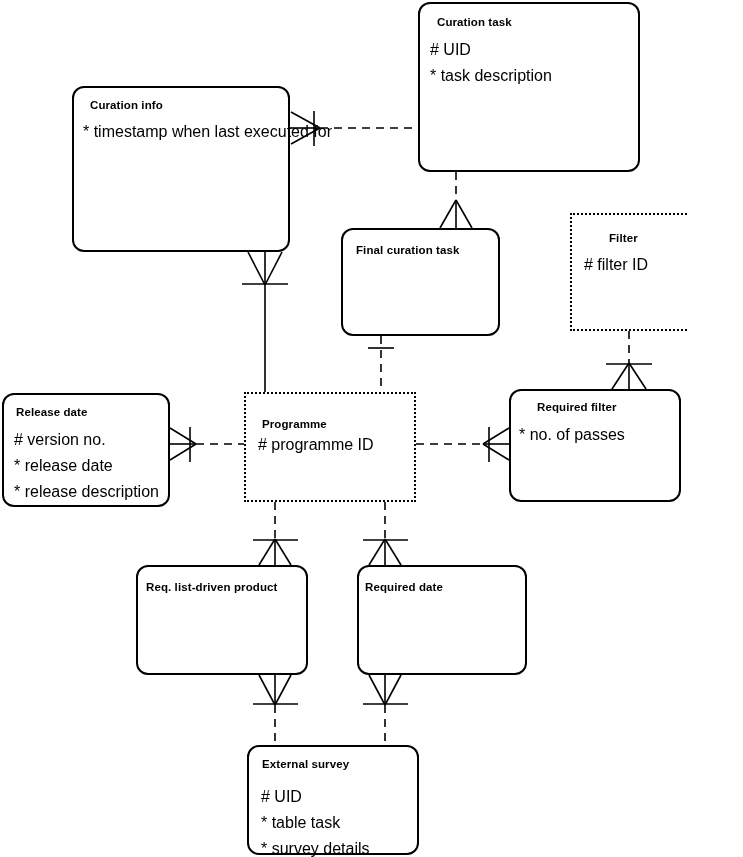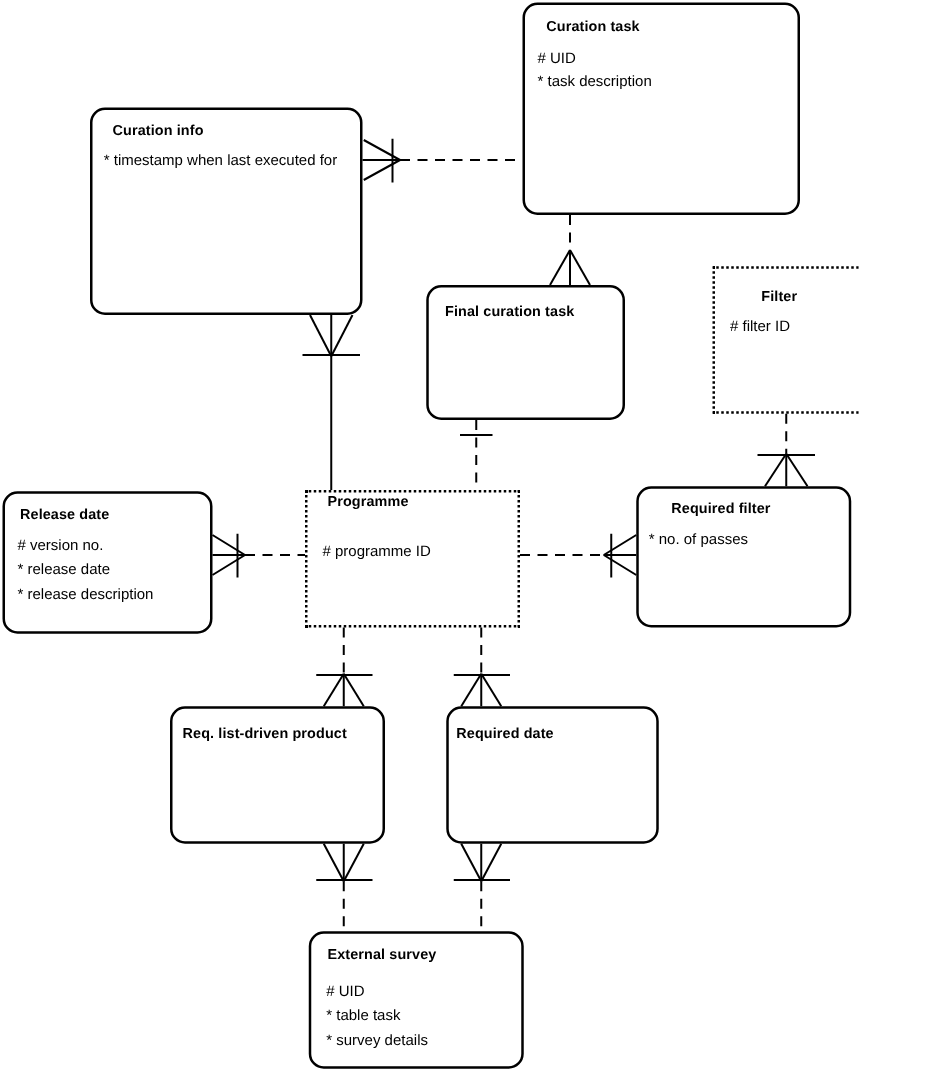--- a/index.html
+++ b/index.html
@@ -46,7 +46,7 @@
   }
   .entity-attrs {
     position: absolute;
-    font-size: 12px;
+    font-size: 16px;
     color: #000000;
     line-height: 1.62;
   }

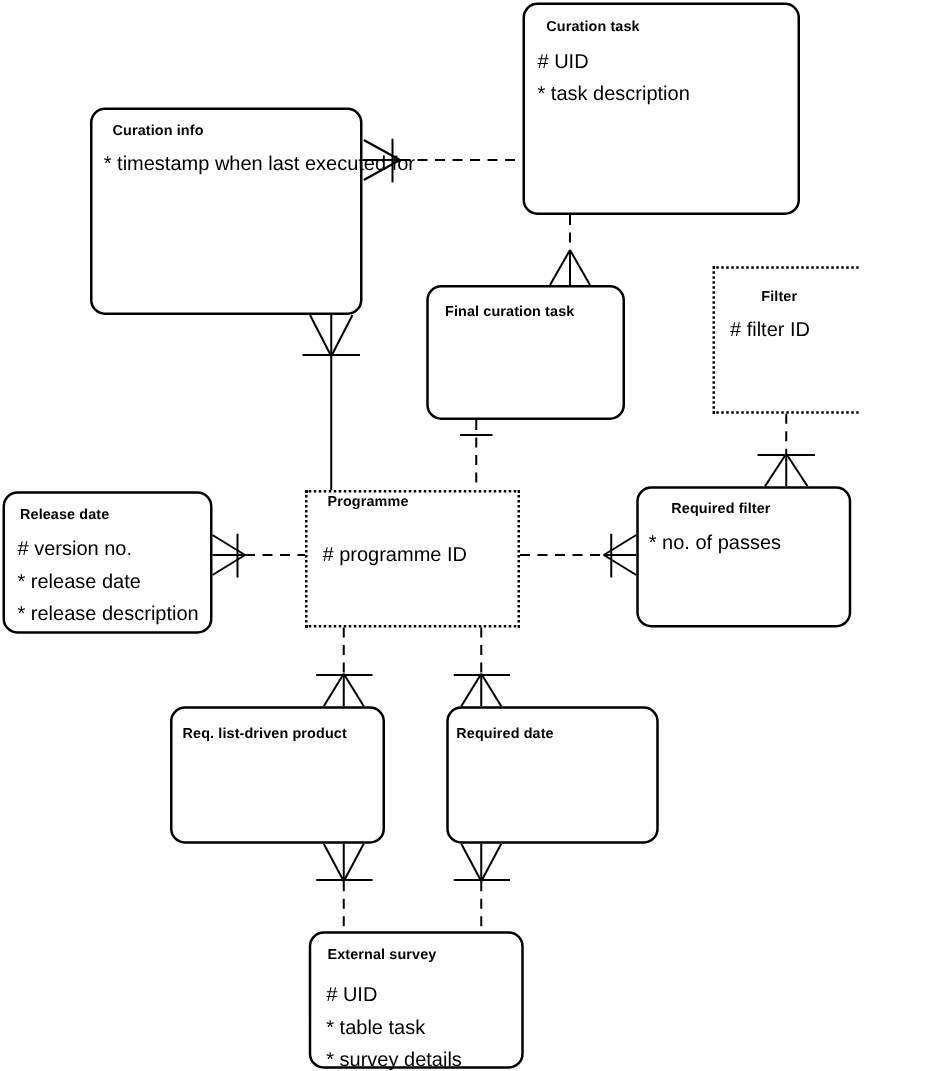--- a/index.html
+++ b/index.html
@@ -199,7 +199,7 @@
   </div>
 
   <div class="entity dotted" style="left:244px; top:392px; width:172px; height:110px;"></div>
-  <div class="entity-title" style="left:262px; top:396px;">Programme</div>
+  <div class="entity-title" style="left:262px; top:418px;">Programme</div>
   <div class="entity-attrs" style="left:258px; top:432px;">
     <div># programme ID</div>
   </div>

